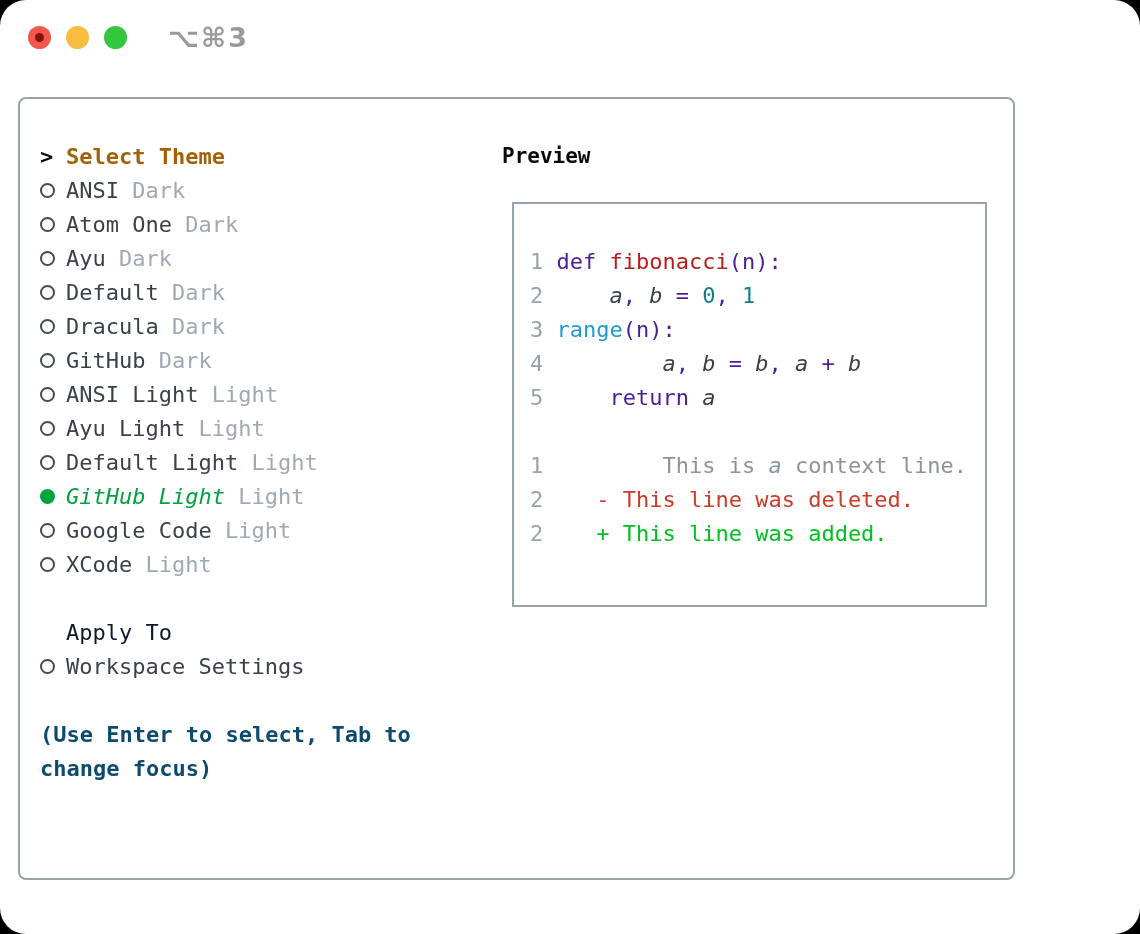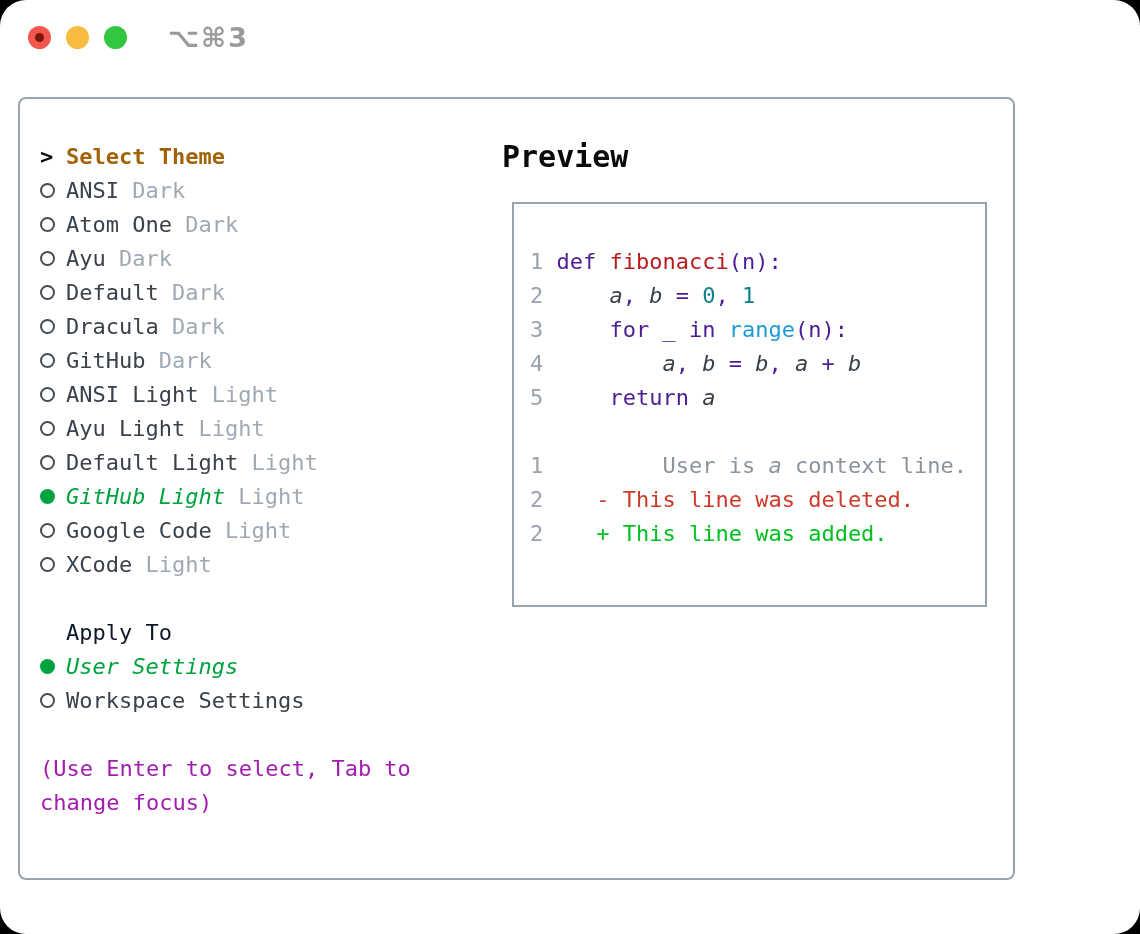--- a/index.html
+++ b/index.html
@@ -47,7 +47,7 @@
   
   .preview-header {
     position:absolute; left:482px; top:40px; height:34px; display:flex; align-items:center;
-    font-size:30px; font-weight:bold; color:#0a0a0a;
+    font-size:21px; font-weight:bold; color:#0a0a0a;
   }
   .pbox {
     position:absolute; left:492px; top:103px; width:475px; height:405px;

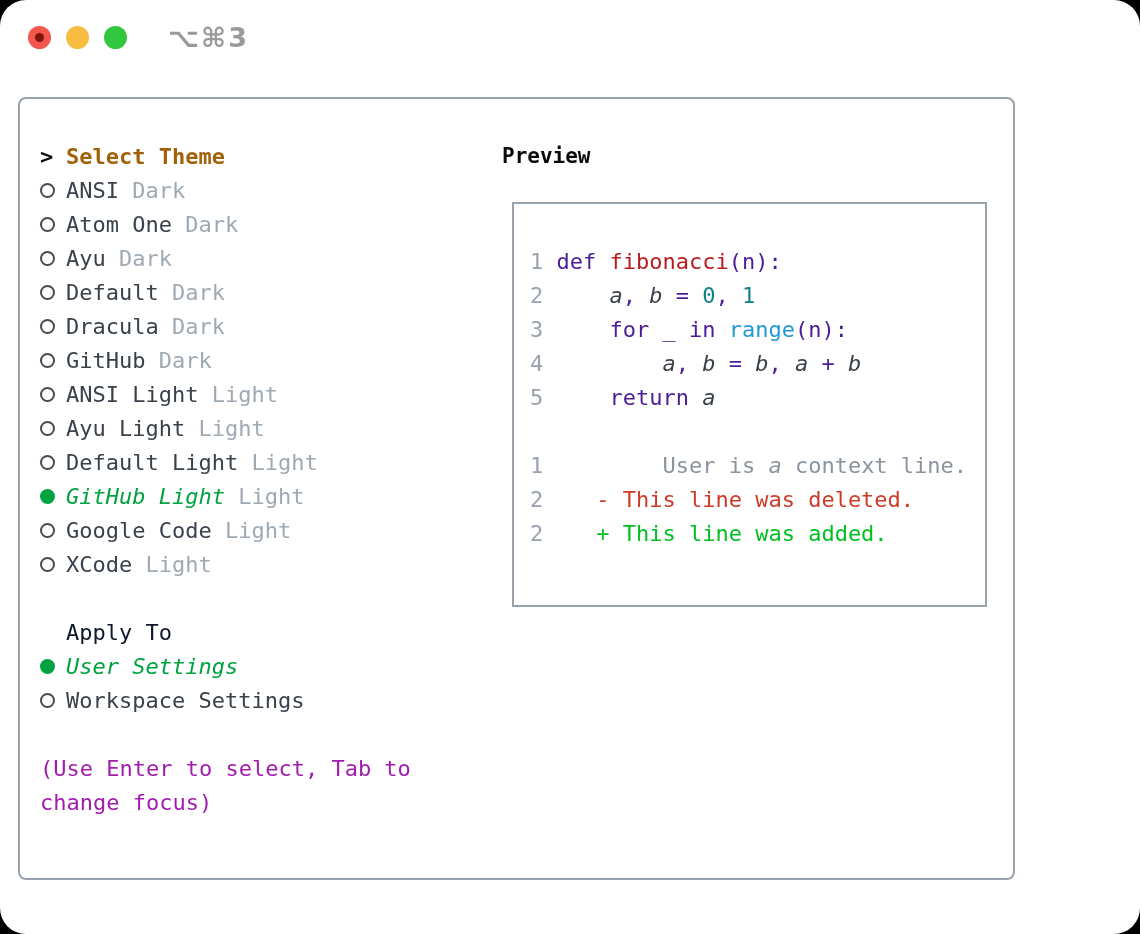--- a/index.html
+++ b/index.html
@@ -121,7 +121,7 @@
       <div id="code-lines">
           <div class="cline"><span class="lnum">1</span><span class="seg plain">def </span><span class="seg fn">fibonacci</span><span class="seg plain">(n):</span></div>
           <div class="cline"><span class="lnum">2</span><span class="seg plain">    </span><span class="seg var">a</span><span class="seg plain">, </span><span class="seg var">b</span><span class="seg plain"> = </span><span class="seg num">0</span><span class="seg plain">, </span><span class="seg num">1</span></div>
-          <div class="cline"><span class="lnum">3</span><span class="seg plain">    for _ in </span><span class="seg builtin">range</span><span class="seg plain">(n):</span></div>
+          <div class="cline"><span class="lnum">3</span><span class="seg builtin">range</span><span class="seg plain">(n):</span></div>
           <div class="cline"><span class="lnum">4</span><span class="seg plain">        </span><span class="seg var">a</span><span class="seg plain">, </span><span class="seg var">b</span><span class="seg plain"> = </span><span class="seg var">b</span><span class="seg plain">, </span><span class="seg var">a</span><span class="seg plain"> + </span><span class="seg var">b</span></div>
           <div class="cline"><span class="lnum">5</span><span class="seg plain">    return </span><span class="seg var">a</span></div>
           <div class="cline"><span class="lnum"></span></div>

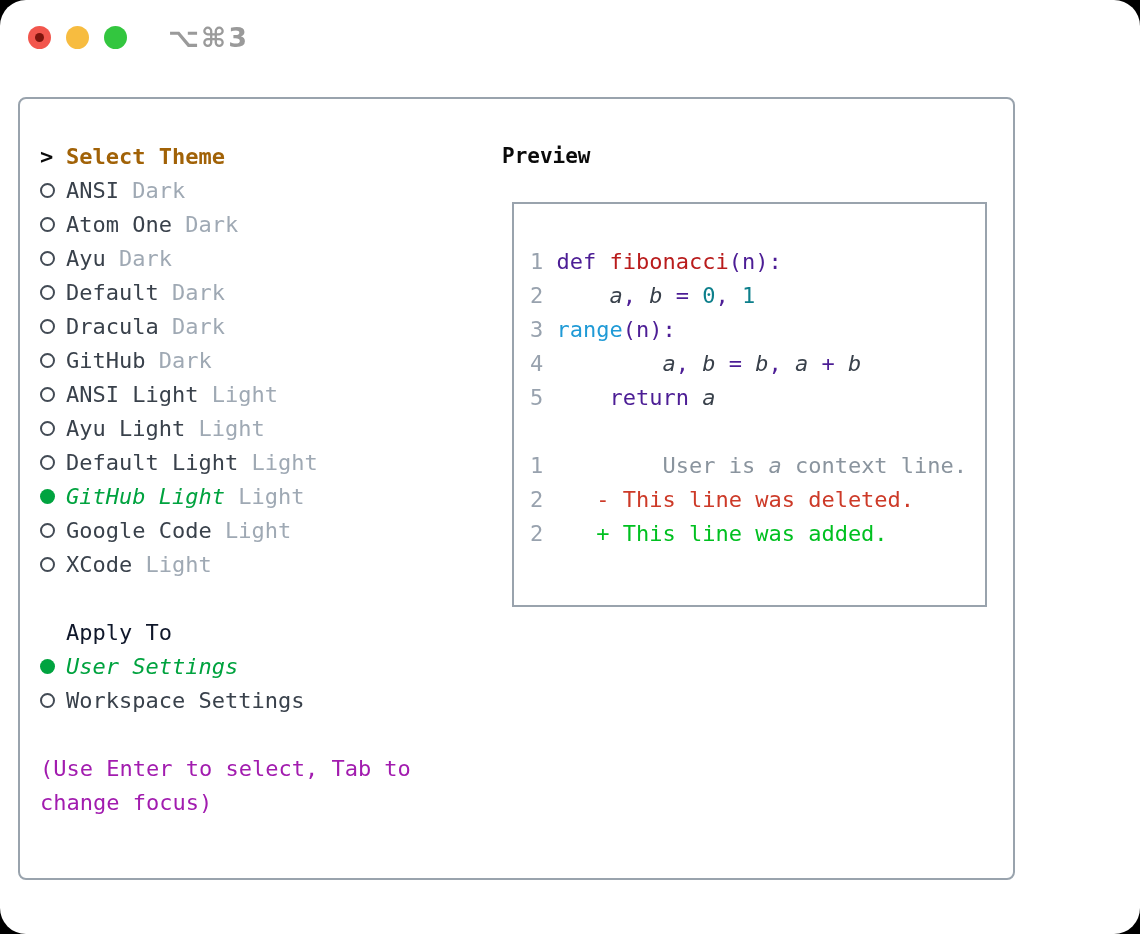--- a/index.html
+++ b/index.html
@@ -125,7 +125,7 @@
           <div class="cline"><span class="lnum">4</span><span class="seg plain">        </span><span class="seg var">a</span><span class="seg plain">, </span><span class="seg var">b</span><span class="seg plain"> = </span><span class="seg var">b</span><span class="seg plain">, </span><span class="seg var">a</span><span class="seg plain"> + </span><span class="seg var">b</span></div>
           <div class="cline"><span class="lnum">5</span><span class="seg plain">    return </span><span class="seg var">a</span></div>
           <div class="cline"><span class="lnum"></span></div>
-          <div class="cline"><span class="lnum">1</span><span class="seg ctx">        User is </span><span class="seg ctxvar">a</span><span class="seg ctx"> context line.</span></div>
+          <div class="cline"><span class="lnum">1</span><span class="seg ctx">        This is </span><span class="seg ctxvar">a</span><span class="seg ctx"> context line.</span></div>
           <div class="cline"><span class="lnum">2</span><span class="seg del">   - This line was deleted.</span></div>
           <div class="cline"><span class="lnum">2</span><span class="seg add">   + This line was added.</span></div>
         </div>

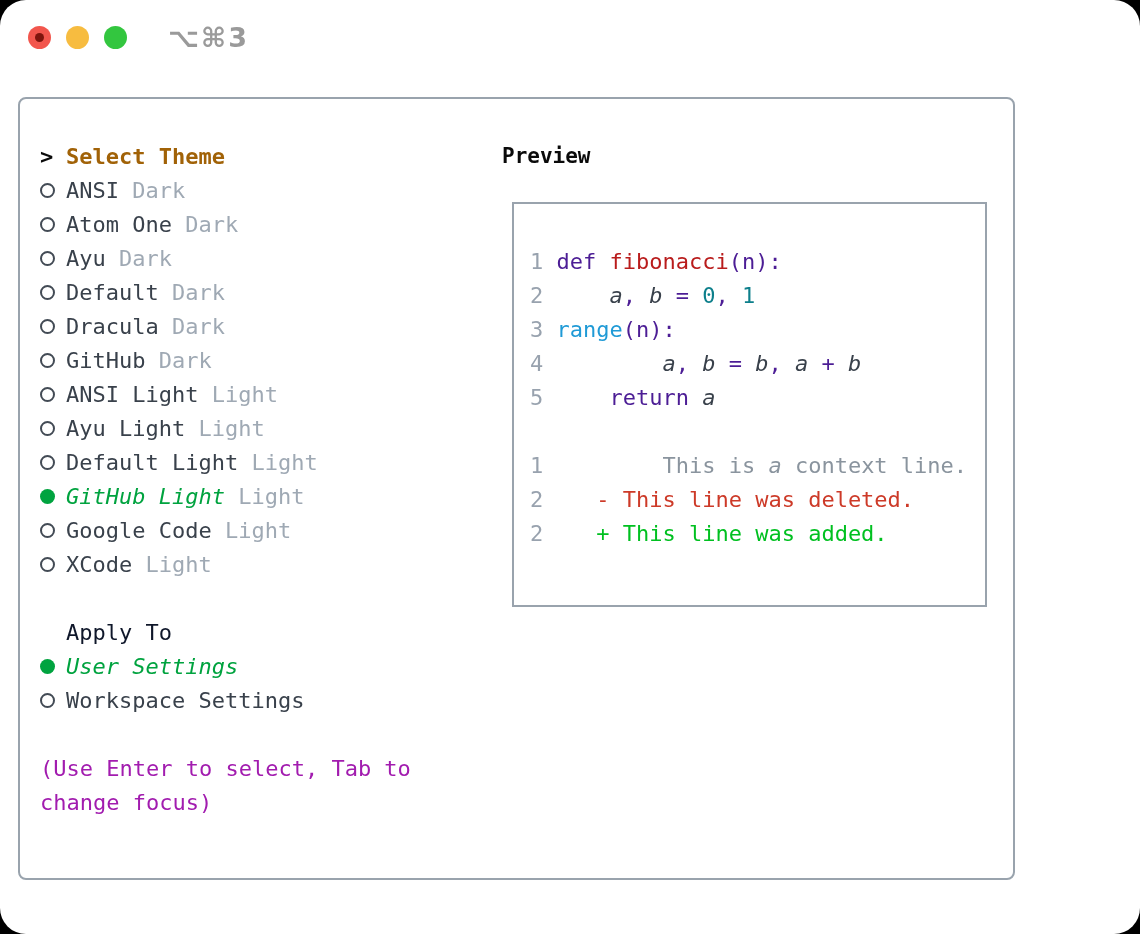--- a/index.html
+++ b/index.html
@@ -105,7 +105,6 @@
         <span class="subhdr">Apply To</span>
       </div>
       <div id="apply-list">
-          <div class="row selected"><span class="marker"><span class="dotfill"></span></span><span class="tname">User Settings</span></div>
           <div class="row"><span class="marker"><span class="ring"></span></span><span class="tname">Workspace Settings</span></div>
         </div>
       <div class="row"></div>

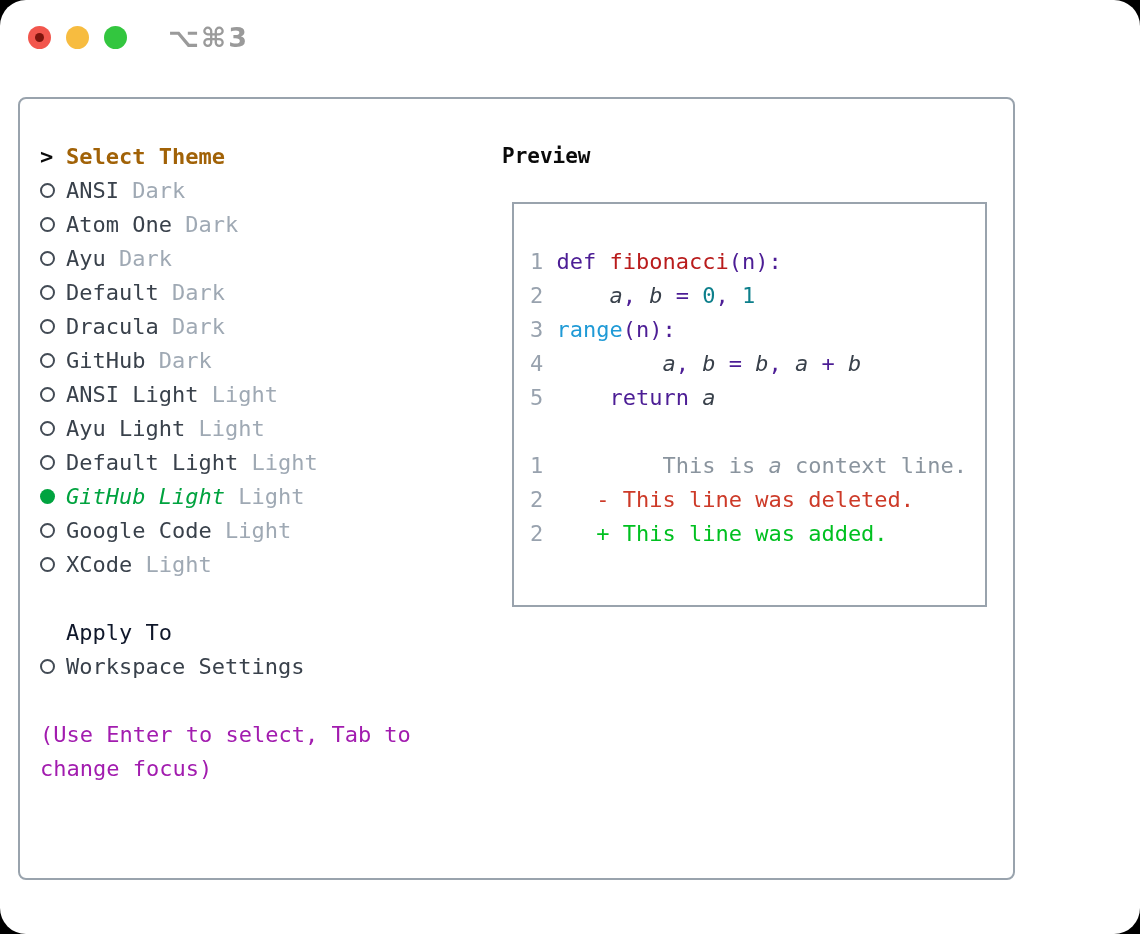--- a/index.html
+++ b/index.html
@@ -43,7 +43,7 @@
   .tname   { color:#39414b; }
   .row.selected .tname { color:#00a33f;font-style:italic; }
   .tsuffix { color:#9fa9b4; }
-  .hint    { color:#a21caf; }
+  .hint    { color:#0c4a6e;font-weight:bold; }
   
   .preview-header {
     position:absolute; left:482px; top:40px; height:34px; display:flex; align-items:center;

